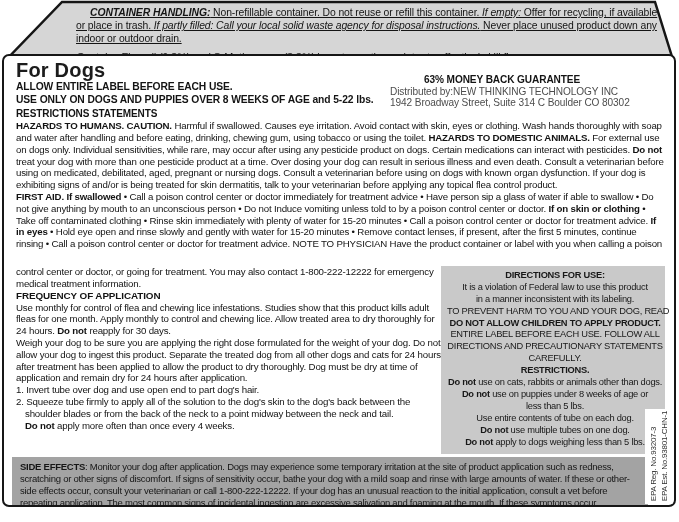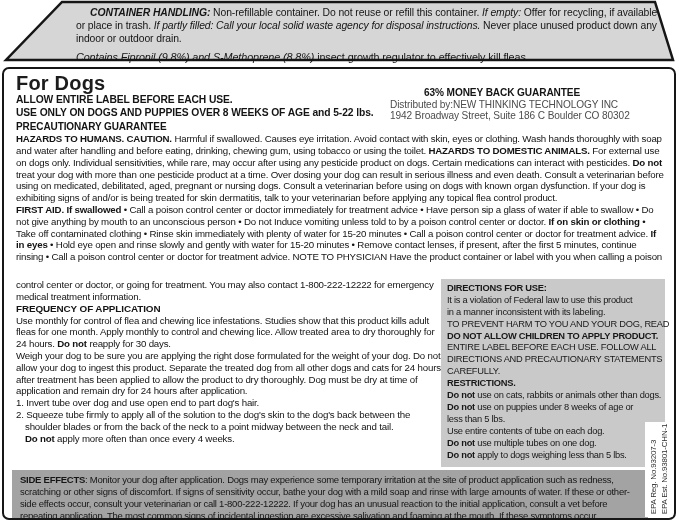--- a/index.html
+++ b/index.html
@@ -17,7 +17,7 @@
   .top-panel svg{position:absolute;left:0;top:0;}
   .top-panel-text{
     position:absolute;left:0;top:6px;width:679px;box-sizing:border-box;
-    padding:0 18px 0 76px;font-size:10.4px;line-height:13px;letter-spacing:-0.1px;color:#151515;
+    padding:0 18px 0 76px;font-size:10.4px;line-height:13px;letter-spacing:-0.1px;color:#151515;text-decoration:underline;
   }
   .top-p1{text-indent:14px;}
   .top-p2{margin-top:6px;font-size:10.8px;}

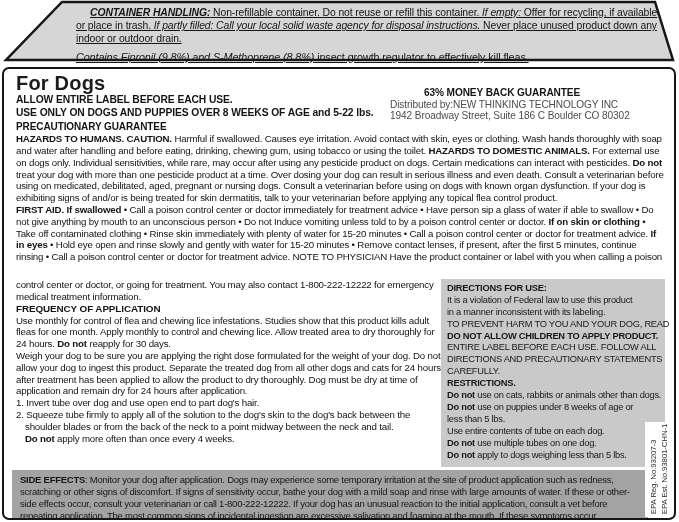--- a/index.html
+++ b/index.html
@@ -24,7 +24,7 @@
 
   
   .main-box{
-    position:absolute;left:2px;top:67px;width:674px;height:453px;box-sizing:border-box;
+    position:absolute;left:2px;top:54px;width:674px;height:453px;box-sizing:border-box;
     border:2.5px solid #161616;border-radius:7px;background:#fff;
     padding:3px 8px 0 12px;overflow:hidden;
   }

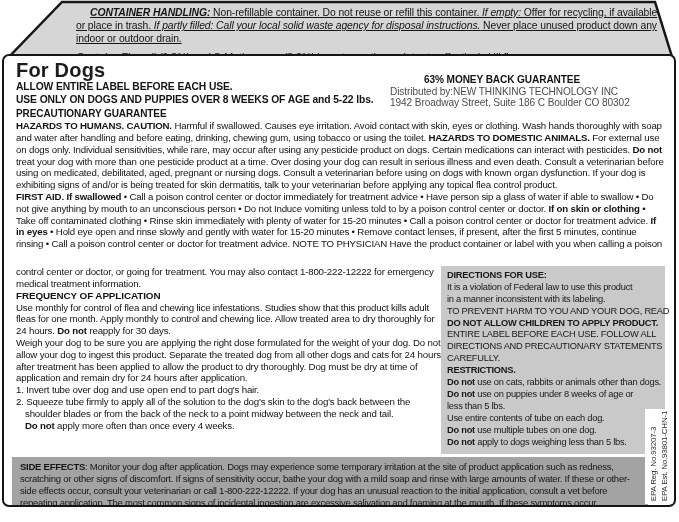--- a/index.html
+++ b/index.html
@@ -84,7 +84,7 @@
   <div class="distributor">
     <div class="guarantee">63% MONEY BACK GUARANTEE</div>
     <div>Distributed by:NEW THINKING TECHNOLOGY INC</div>
-    <div>1942 Broadway Street, Suite 186 C Boulder CO 80302</div>
+    <div>1942 Broadway Street, Suite 314 C Boulder CO 80302</div>
   </div>
 
   <div class="section-heading">PRECAUTIONARY GUARANTEE</div>

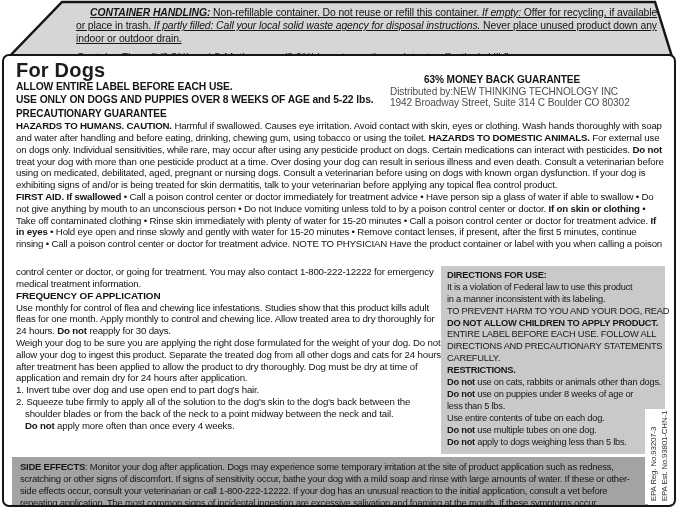--- a/index.html
+++ b/index.html
@@ -87,7 +87,7 @@
     <div>1942 Broadway Street, Suite 314 C Boulder CO 80302</div>
   </div>
 
-  <div class="section-heading">PRECAUTIONARY GUARANTEE</div>
+  <div class="section-heading">RESTRICTIONS STATEMENTS</div>
   <div class="para"><span class="seg-b">HAZARDS TO HUMANS. CAUTION.</span><span> Harmful if swallowed. Causes eye irritation. Avoid contact with skin, eyes or clothing. Wash hands thoroughly with soap and water after handling and before eating, drinking, chewing gum, using tobacco or using the toilet. </span><span class="seg-b">HAZARDS TO DOMESTIC ANIMALS.</span><span> For external use on dogs only. Individual sensitivities, while rare, may occur after using any pesticide product on dogs. Certain medications can interact with pesticides. </span><span class="seg-b">Do not</span><span> treat your dog with more than one pesticide product at a time. Over dosing your dog can result in serious illness and even death. Consult a veterinarian before using on medicated, debilitated, aged, pregnant or nursing dogs. Consult a veterinarian before using on dogs with known organ dysfunction. If your dog is exhibiting signs of and/or is being treated for skin dermatitis, talk to your veterinarian before applying any topical flea control product.</span></div>
   <div class="para"><span class="seg-b">FIRST AID. If swallowed</span><span> • Call a poison control center or doctor immediately for treatment advice • Have person sip a glass of water if able to swallow • Do not give anything by mouth to an unconscious person • Do not Induce vomiting unless told to by a poison control center or doctor. </span><span class="seg-b">If on skin or clothing</span><span> • Take off contaminated clothing • Rinse skin immediately with plenty of water for 15-20 minutes • Call a poison control center or doctor for treatment advice. </span><span class="seg-b">If in eyes</span><span> • Hold eye open and rinse slowly and gently with water for 15-20 minutes • Remove contact lenses, if present, after the first 5 minutes, continue rinsing • Call a poison control center or doctor for treatment advice. NOTE TO PHYSICIAN Have the product container or label with you when calling a poison</span></div>
 

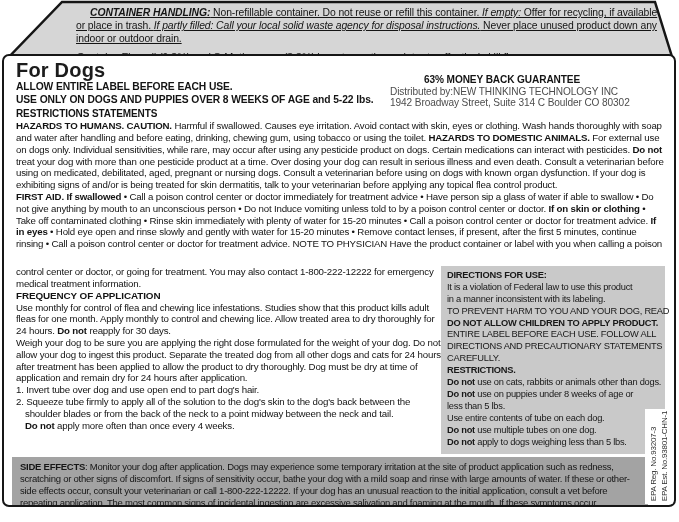--- a/index.html
+++ b/index.html
@@ -45,7 +45,7 @@
   .directions-box{
     margin-left:0px;width:224px;flex:0 0 224px;box-sizing:border-box;
     background:#c9c9c9;padding:4px 2px 5px 6px;
-    font-size:9.3px;line-height:11.9px;letter-spacing:-0.25px;color:#181818;
+    font-size:9.3px;line-height:11.9px;letter-spacing:-0.25px;color:#181818;text-align:center;
   }
   .dir-line{white-space:nowrap;}
 

